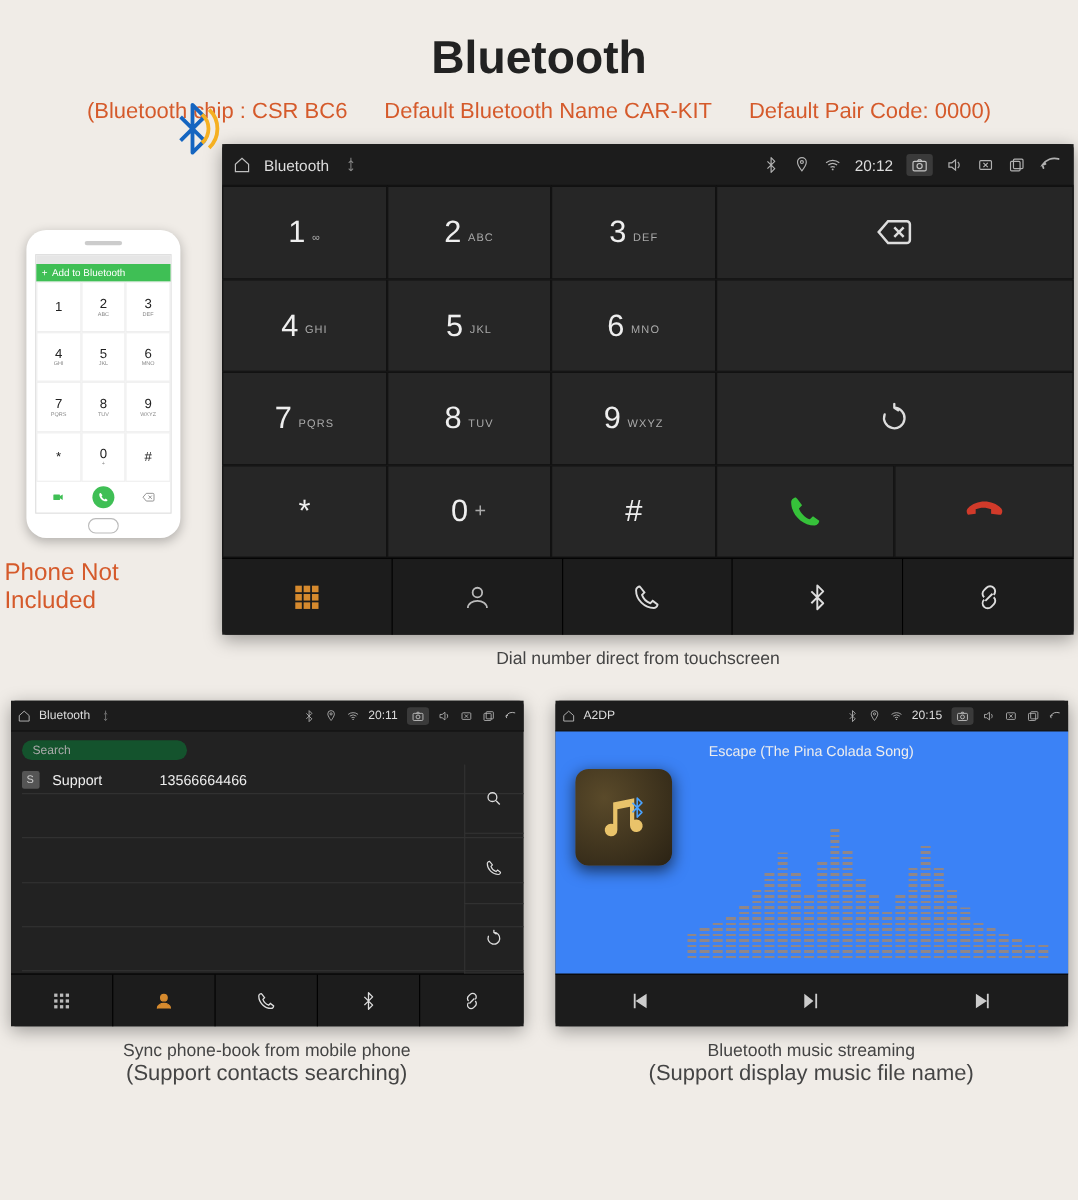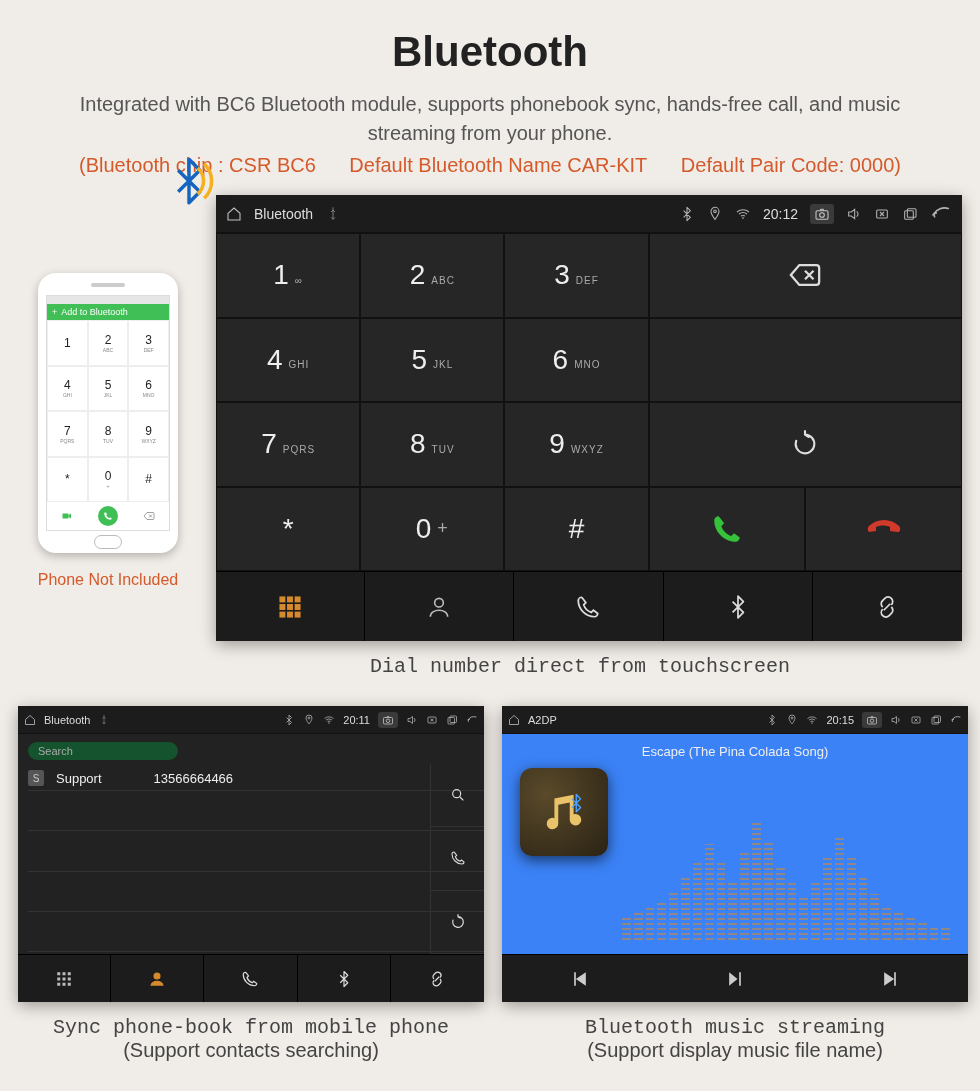--- a/index.html
+++ b/index.html
@@ -11,7 +11,7 @@
     color: #333;
     overflow: hidden;
   }
-  .page { padding: 20px 18px; }
+  .page { padding: 20px 4px; }
   .title {
     text-align: center;
     font-size: 42px;

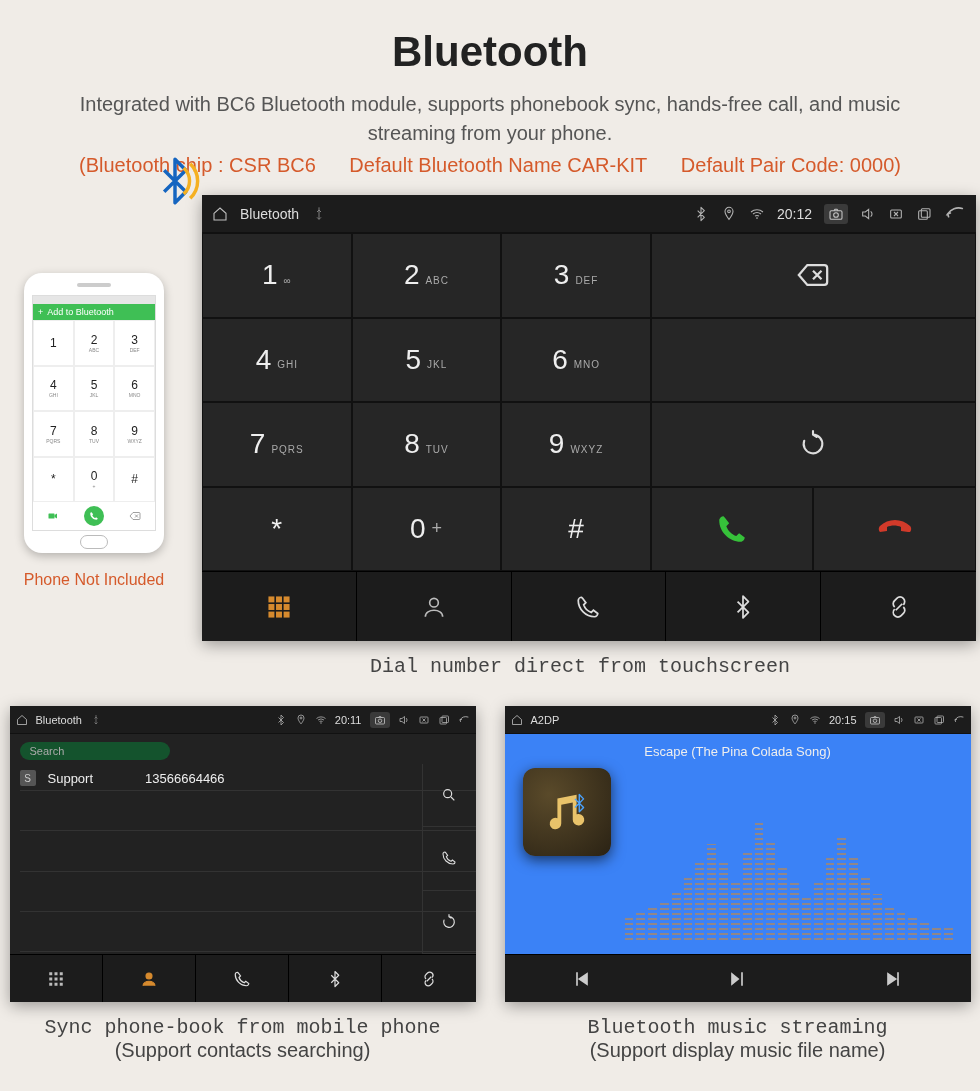--- a/index.html
+++ b/index.html
@@ -265,7 +265,6 @@
 
 <div class="page">
   <div class="title">Bluetooth</div>
-  <div class="subtitle">Integrated with BC6 Bluetooth module, supports phonebook sync, hands-free call, and music streaming from your phone.</div>
   <div class="specs">
     <span>(Bluetooth chip : CSR BC6</span>
     <span>Default Bluetooth Name CAR-KIT</span>

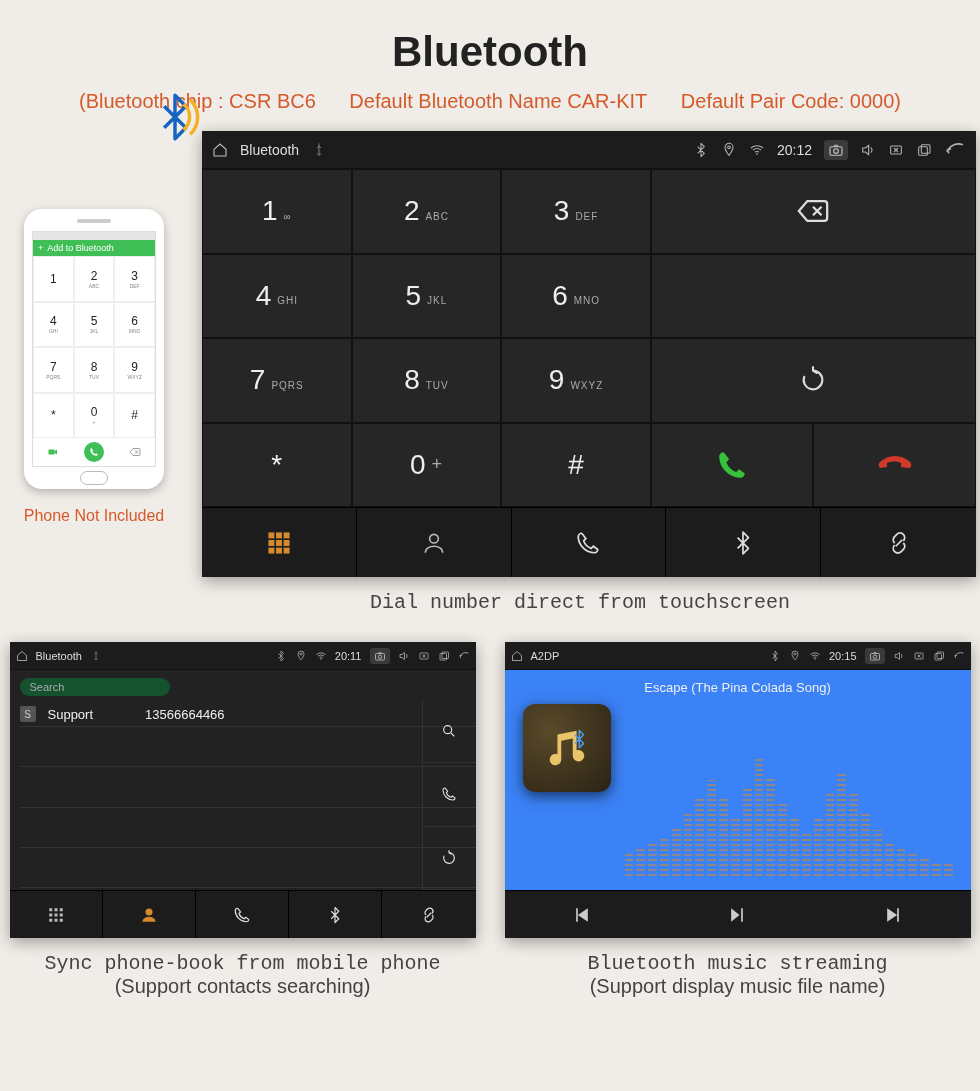--- a/index.html
+++ b/index.html
@@ -77,7 +77,7 @@
   .bt-icon-large {
     position: absolute; left: 125px; top: -40px;
   }
-  .phone-caption { color:#d55a2b; font-size:16px; margin-top:18px; }
+  .phone-caption { color:#d55a2b; font-size:22px; margin-top:18px; }
 
   
   .hu {

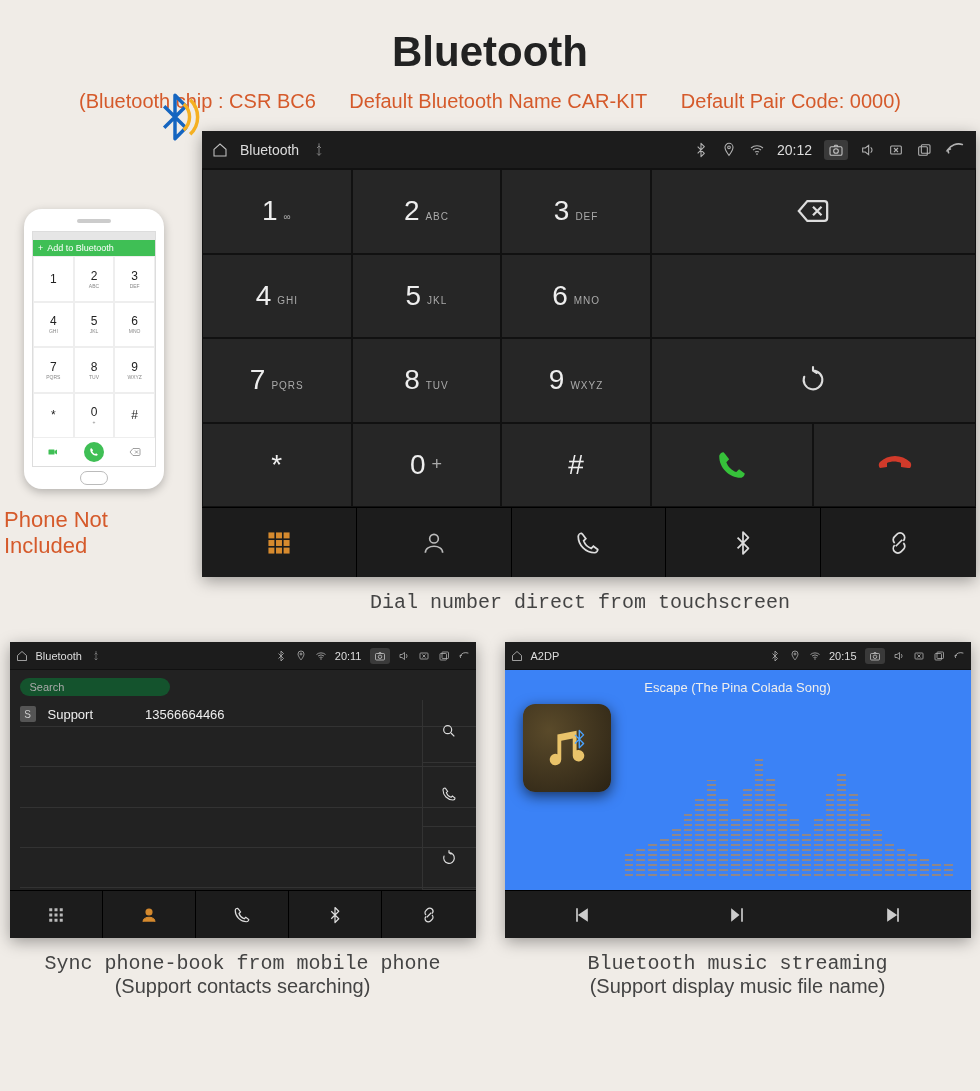--- a/index.html
+++ b/index.html
@@ -136,7 +136,7 @@
   .hu-small .hu-tab svg { width:18px; height:18px; }
   .hu-tab.active-orange-fill svg { fill:#d68a2e; stroke:#d68a2e; }
 
-  .caption { text-align:center; font-size:20px; color:#444; margin-top:14px;font-family:Liberation Mono, monospace; }
+  .caption { text-align:center; font-size:16px; color:#444; margin-top:14px; }
   .caption-sub { font-size:20px; color:#444; }
   .row2 { display:flex; gap:18px; margin-top:28px; }
   .col { display:flex; flex-direction:column; align-items:center; flex:1; }

